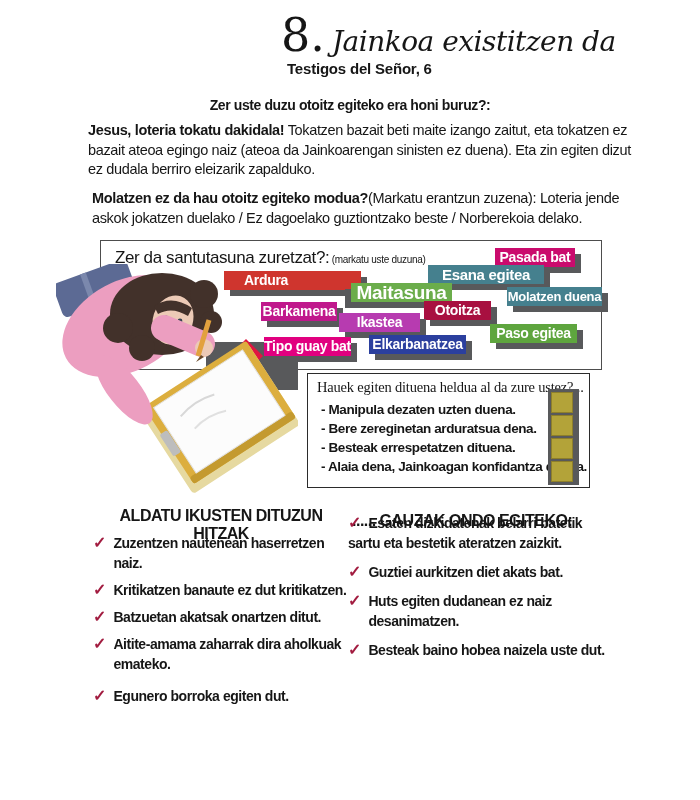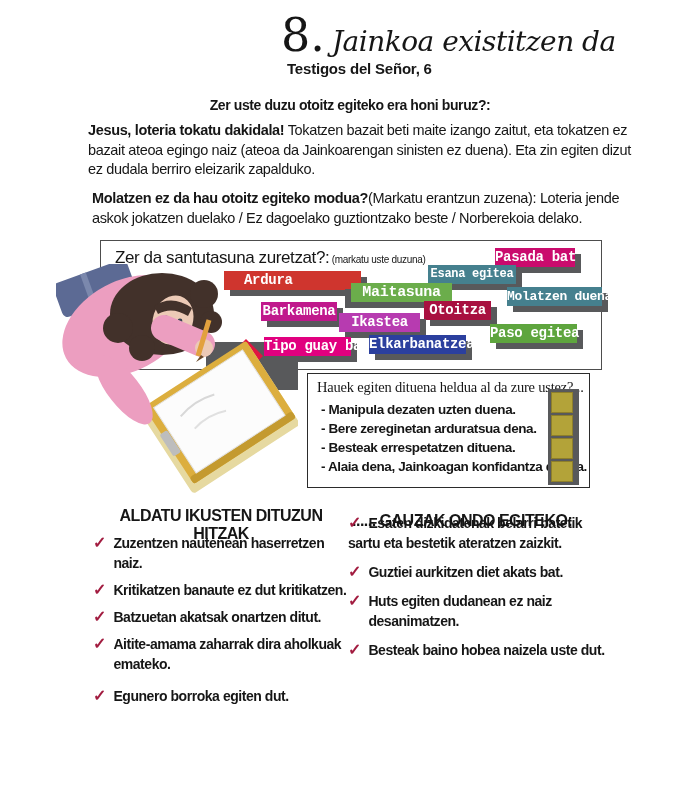--- a/index.html
+++ b/index.html
@@ -28,7 +28,7 @@
   .sant-heading .hn{font-size:10px;letter-spacing:-0.3px;}
 
   
-  #tagLayer{position:absolute;left:0;top:0;width:700px;height:800px;z-index:3;pointer-events:none;font-family:Liberation Mono, monospace;}
+  #tagLayer{position:absolute;left:0;top:0;width:700px;height:800px;z-index:3;pointer-events:none;}
   .tag{position:absolute;color:#fff;font-size:14px;font-weight:600;text-align:center;
        line-height:19px;height:19px;letter-spacing:-0.3px;box-shadow:6px 6px 0 #58595b;
        pointer-events:auto;white-space:nowrap;}

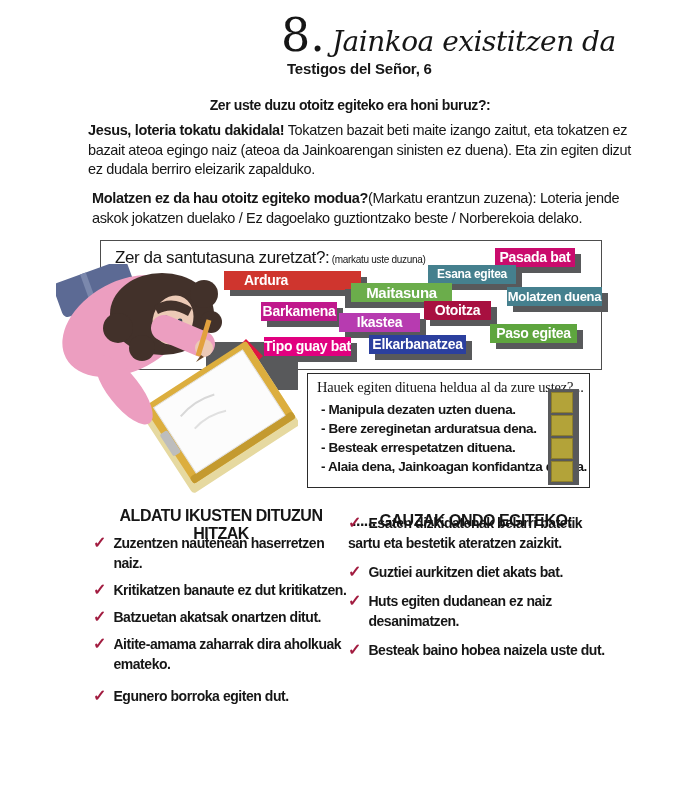--- a/index.html
+++ b/index.html
@@ -132,7 +132,7 @@
 
   <div id="tagLayer">
       <div class="tag" style="left: 495px; top: 248px; width: 80px; background: rgb(202, 11, 109);">Pasada bat</div>
-      <div class="tag" style="left: 428px; top: 265px; width: 88px; background: rgb(69, 128, 142); font-size: 12px;">Esana egitea</div>
+      <div class="tag" style="left: 428px; top: 265px; width: 116px; background: rgb(69, 128, 142); font-size: 15px;">Esana egitea</div>
       <div class="tag align-left" style="left: 224px; top: 271px; width: 117px; background: rgb(207, 53, 46); padding-left: 20px;">Ardura</div>
       <div class="tag shadow-left" style="left: 351px; top: 283px; width: 101px; background: rgb(107, 173, 75); font-size: 15px;">Maitasuna</div>
       <div class="tag" style="left: 507px; top: 287px; width: 95px; background: rgb(69, 128, 142); font-size: 13px;">Molatzen duena</div>

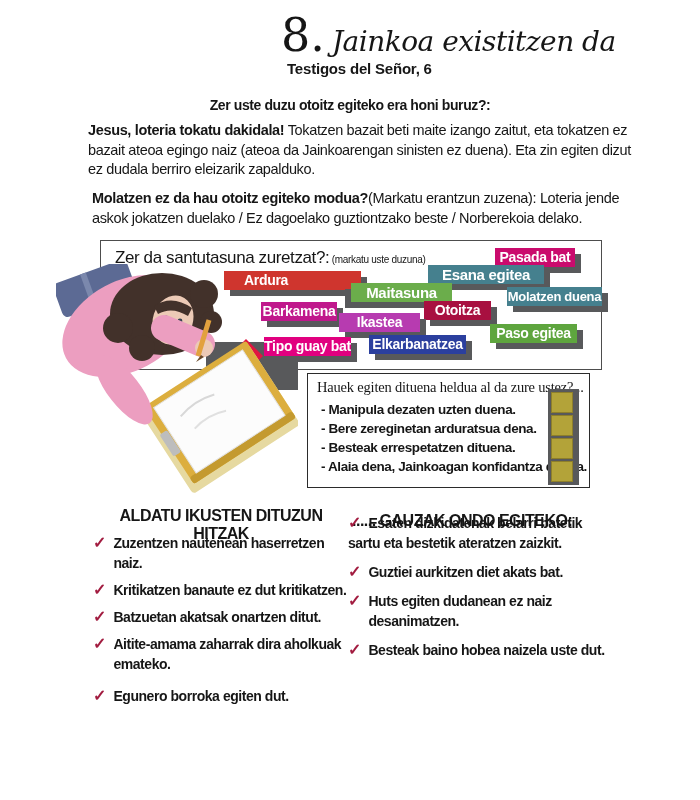--- a/index.html
+++ b/index.html
@@ -134,7 +134,7 @@
       <div class="tag" style="left: 495px; top: 248px; width: 80px; background: rgb(202, 11, 109);">Pasada bat</div>
       <div class="tag" style="left: 428px; top: 265px; width: 116px; background: rgb(69, 128, 142); font-size: 15px;">Esana egitea</div>
       <div class="tag align-left" style="left: 224px; top: 271px; width: 117px; background: rgb(207, 53, 46); padding-left: 20px;">Ardura</div>
-      <div class="tag shadow-left" style="left: 351px; top: 283px; width: 101px; background: rgb(107, 173, 75); font-size: 15px;">Maitasuna</div>
+      <div class="tag shadow-left" style="left: 351px; top: 283px; width: 101px; background: rgb(107, 173, 75); font-size: 19px;">Maitasuna</div>
       <div class="tag" style="left: 507px; top: 287px; width: 95px; background: rgb(69, 128, 142); font-size: 13px;">Molatzen duena</div>
       <div class="tag" style="left: 261px; top: 302px; width: 76px; background: rgb(192, 24, 140);">Barkamena</div>
       <div class="tag" style="left: 424px; top: 301px; width: 67px; background: rgb(168, 16, 64);">Otoitza</div>

